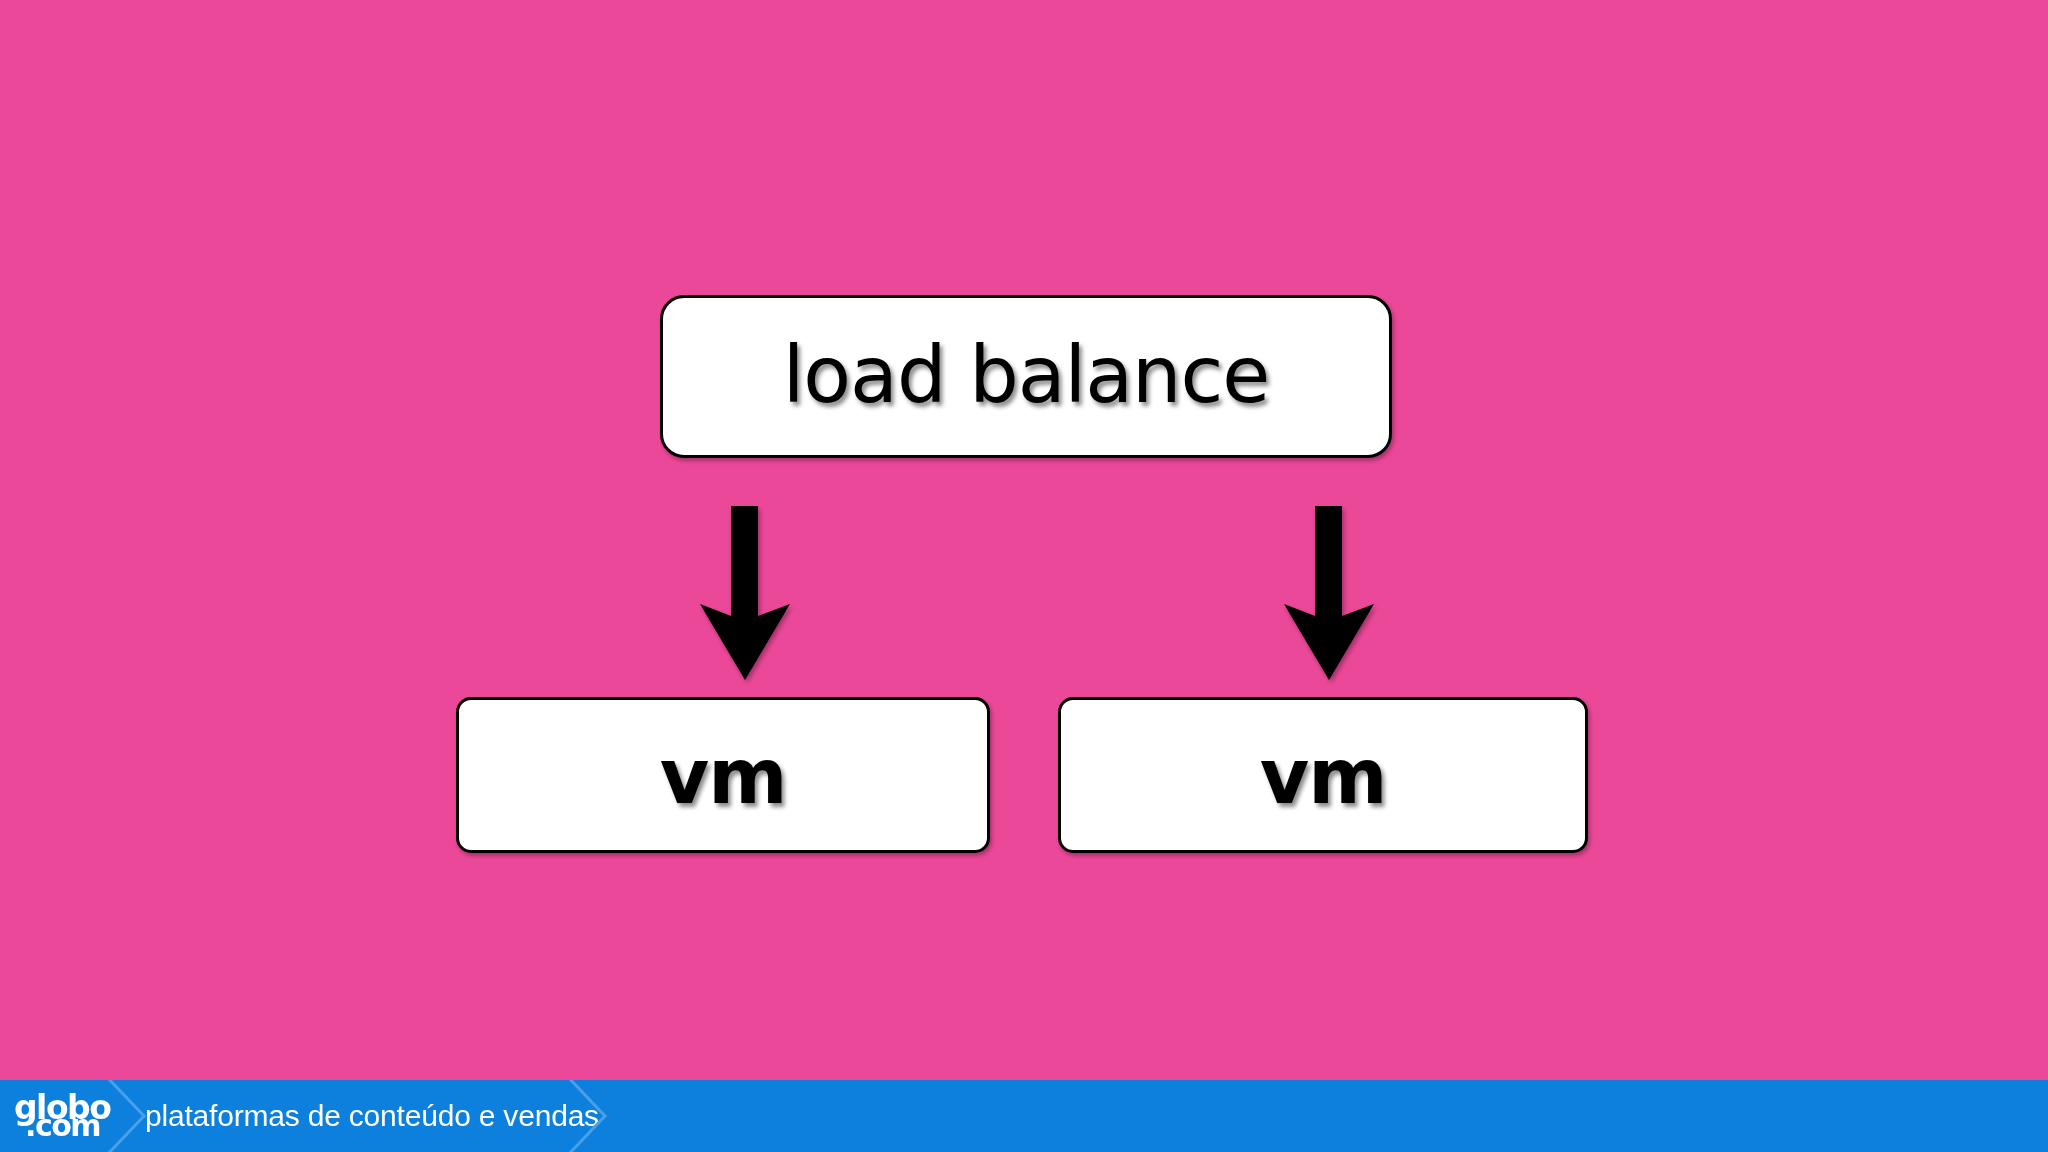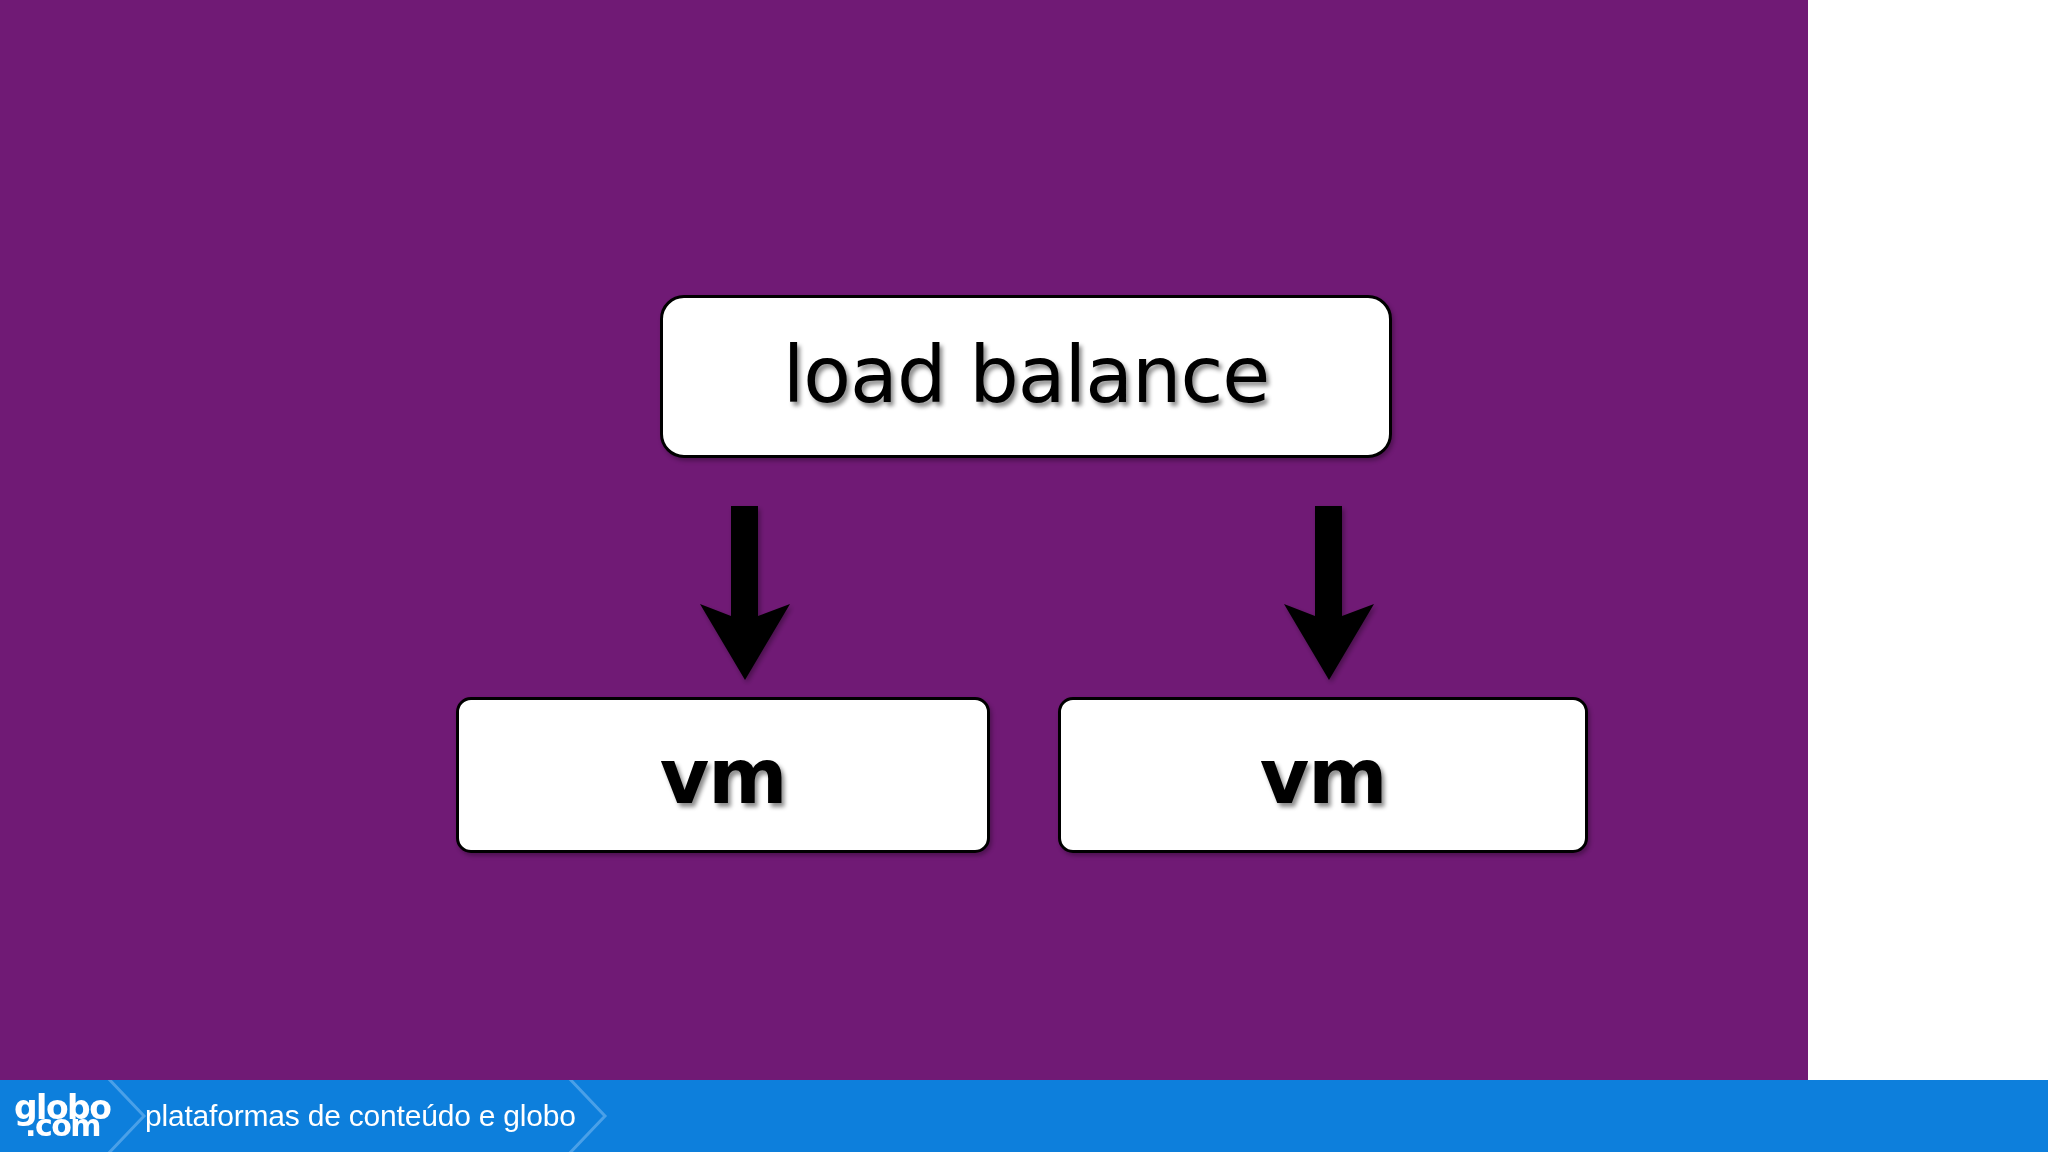--- a/index.html
+++ b/index.html
@@ -19,9 +19,9 @@
   #slide {
     position: absolute;
     left: 0; top: 0;
-    width: 1808px;
+    width: 2048px;
     height: 1152px;
-    background: #701a75;
+    background: #ec4899;
   }
 
   

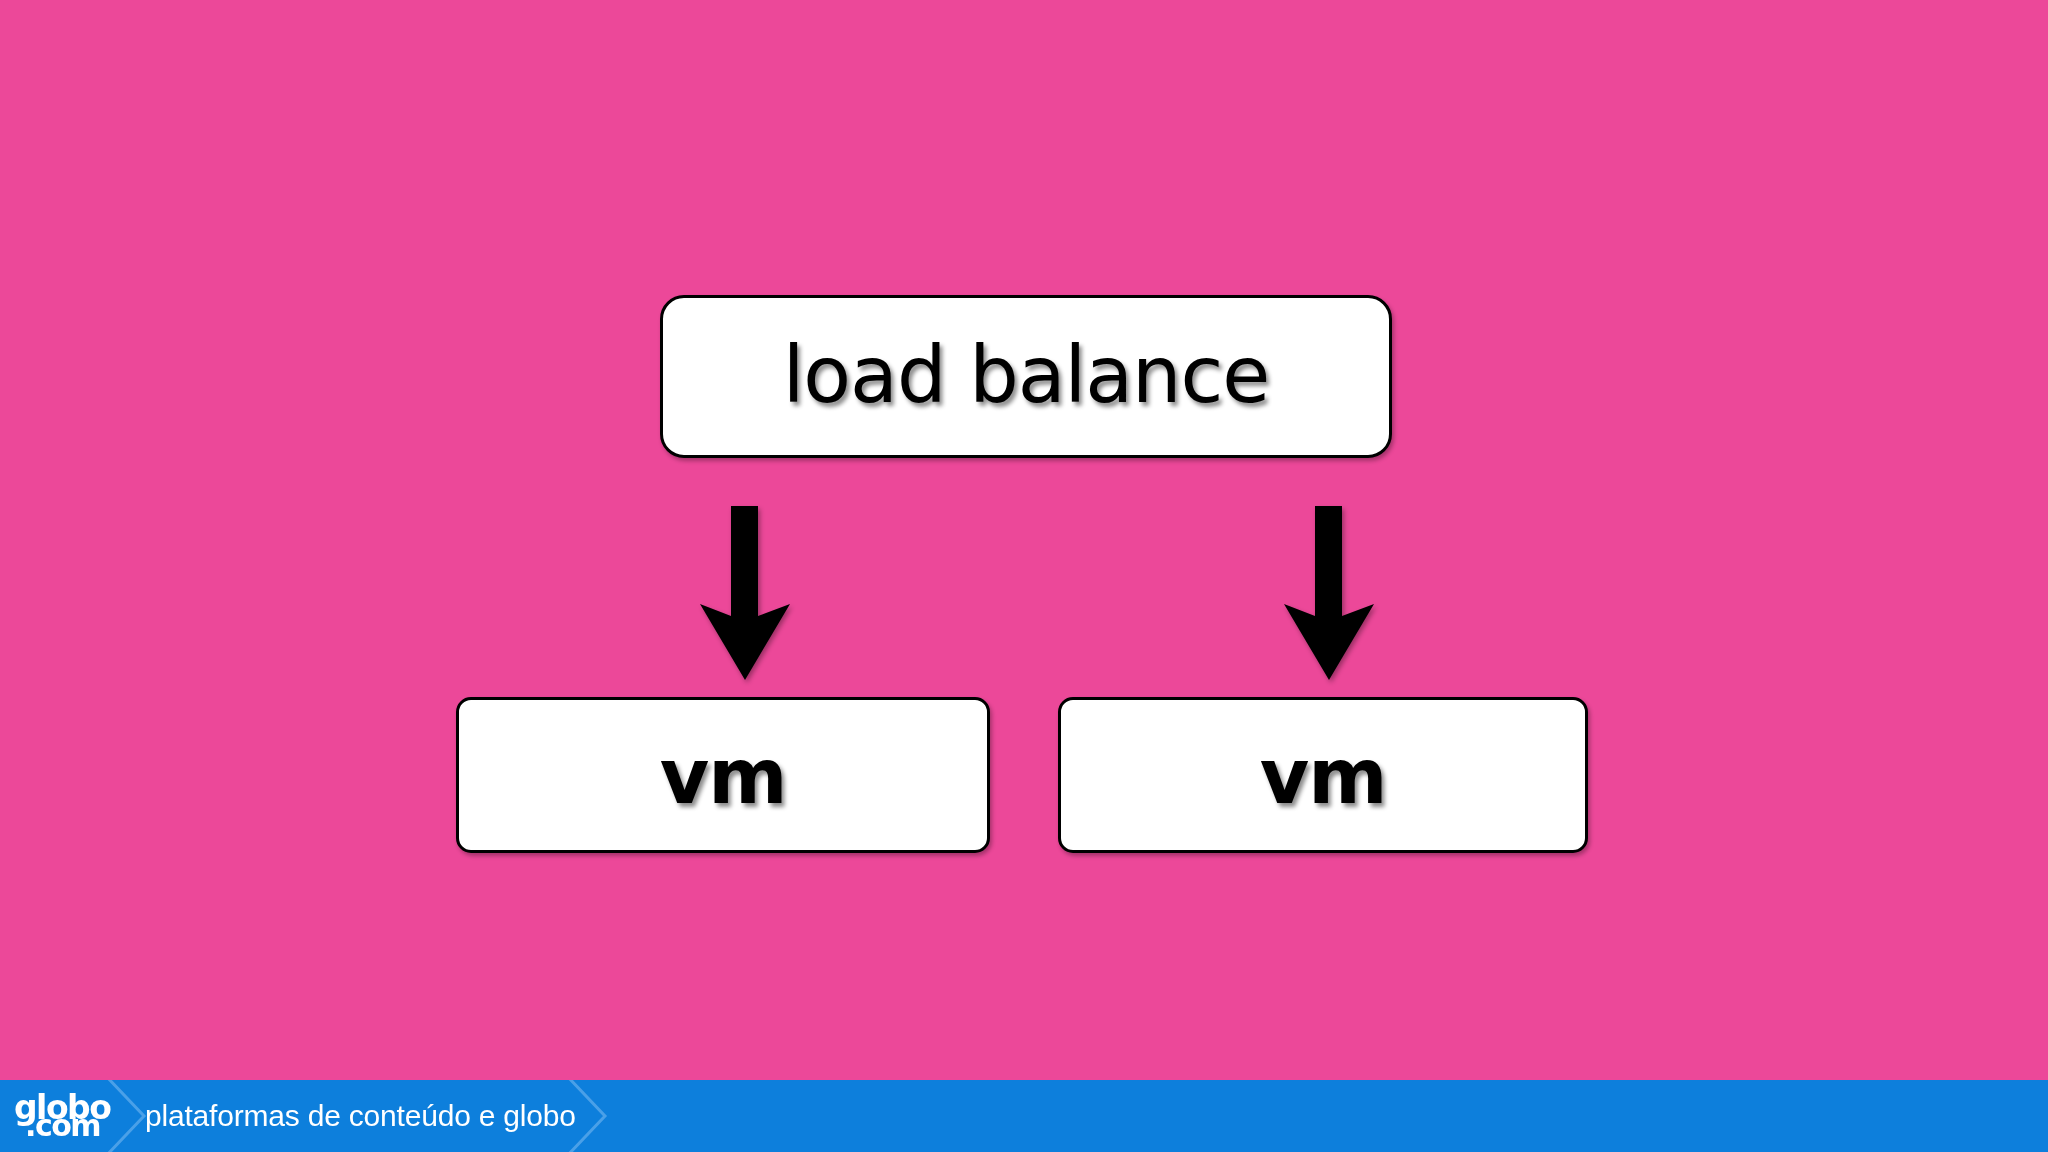--- a/index.html
+++ b/index.html
@@ -205,7 +205,7 @@
       <path d="M 2 -4 L 40 36 L 2 76" fill="none" stroke="#4aa0e8" stroke-width="3"></path>
     </svg>
 
-    <div id="footer-tagline">plataformas de conteúdo e globo</div>
+    <div id="footer-tagline">plataformas de conteúdo e vendas</div>
 
     <svg id="footer-chevron-right" width="46" height="72" viewBox="0 0 46 72" xmlns="http://www.w3.org/2000/svg">
       <path d="M 2 -4 L 40 36 L 2 76" fill="none" stroke="#4aa0e8" stroke-width="3"></path>

